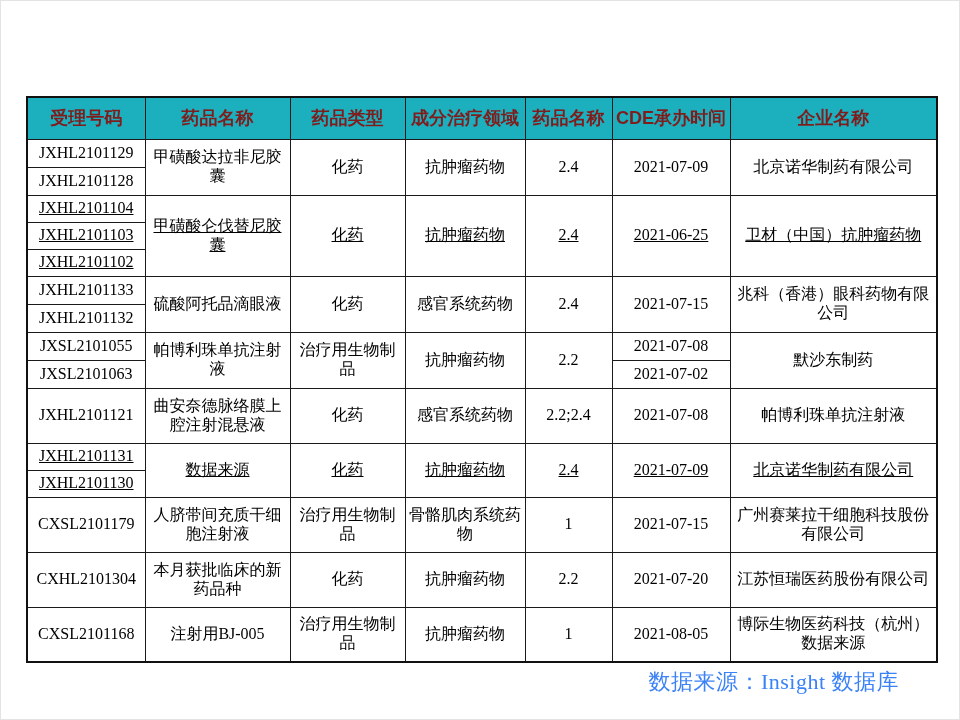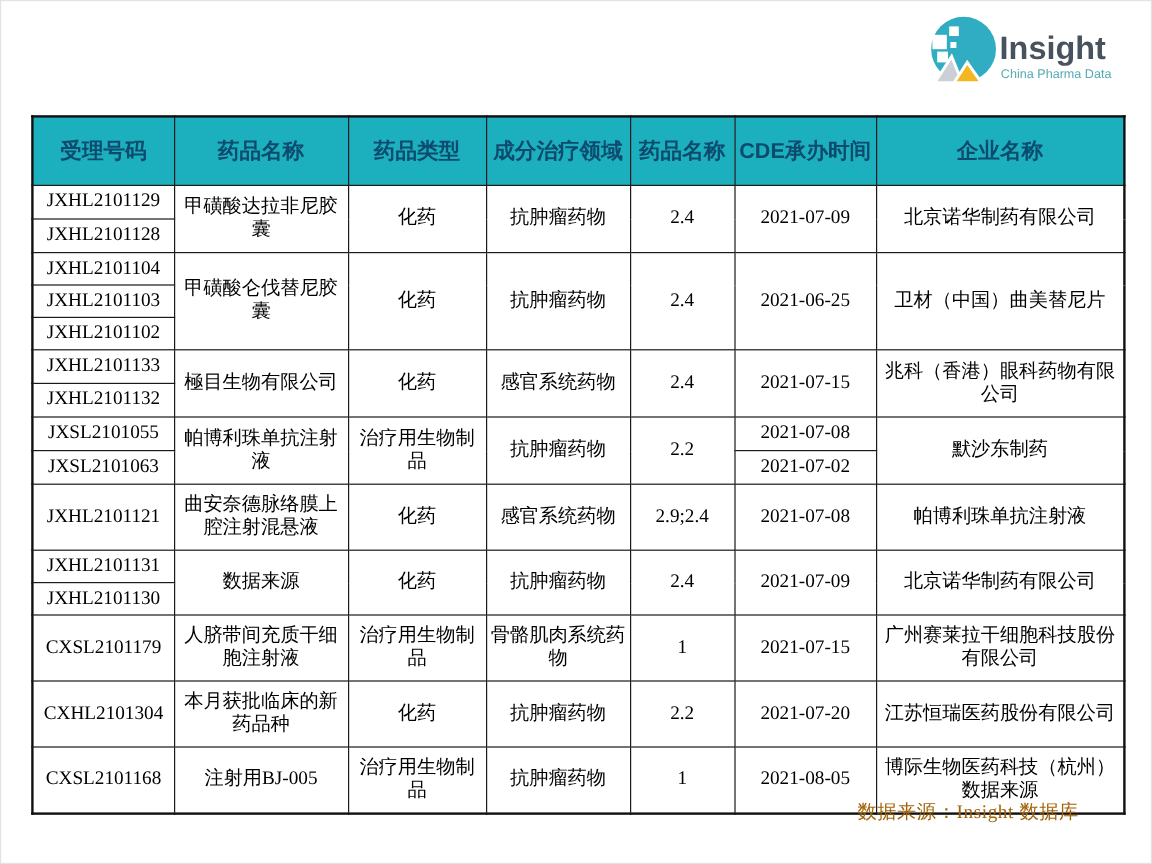--- a/index.html
+++ b/index.html
@@ -44,19 +44,6 @@
 <div class="page">
 
 
-  <div class="logo">
-    <svg width="170" height="72" viewBox="0 0 170 72">
-      <circle cx="36" cy="32" r="27" fill="#31adc3"></circle>
-      <rect x="10" y="20" width="12" height="12" fill="#ffffff"></rect>
-      <rect x="24" y="13" width="8" height="8" fill="#ffffff"></rect>
-      <rect x="14" y="34" width="9" height="9" fill="#ffffff"></rect>
-      <rect x="25" y="26" width="5" height="5" fill="#ffffff"></rect>
-      <polygon points="12,60 26,38 35,60" fill="#ccd0d6" stroke="#ffffff" stroke-width="2.5"></polygon>
-      <polygon points="28,60 39,43 51,60" fill="#f3b820" stroke="#ffffff" stroke-width="2.5"></polygon>
-      <text x="66" y="40" font-family="Liberation Sans, sans-serif" font-size="27" font-weight="bold" fill="#47525c">Insight</text>
-      <text x="67" y="56" font-family="Liberation Sans, sans-serif" font-size="10.5" fill="#55a9b5">China Pharma Data</text>
-    </svg>
-  </div>
 
   <table class="drugs">
     <colgroup>

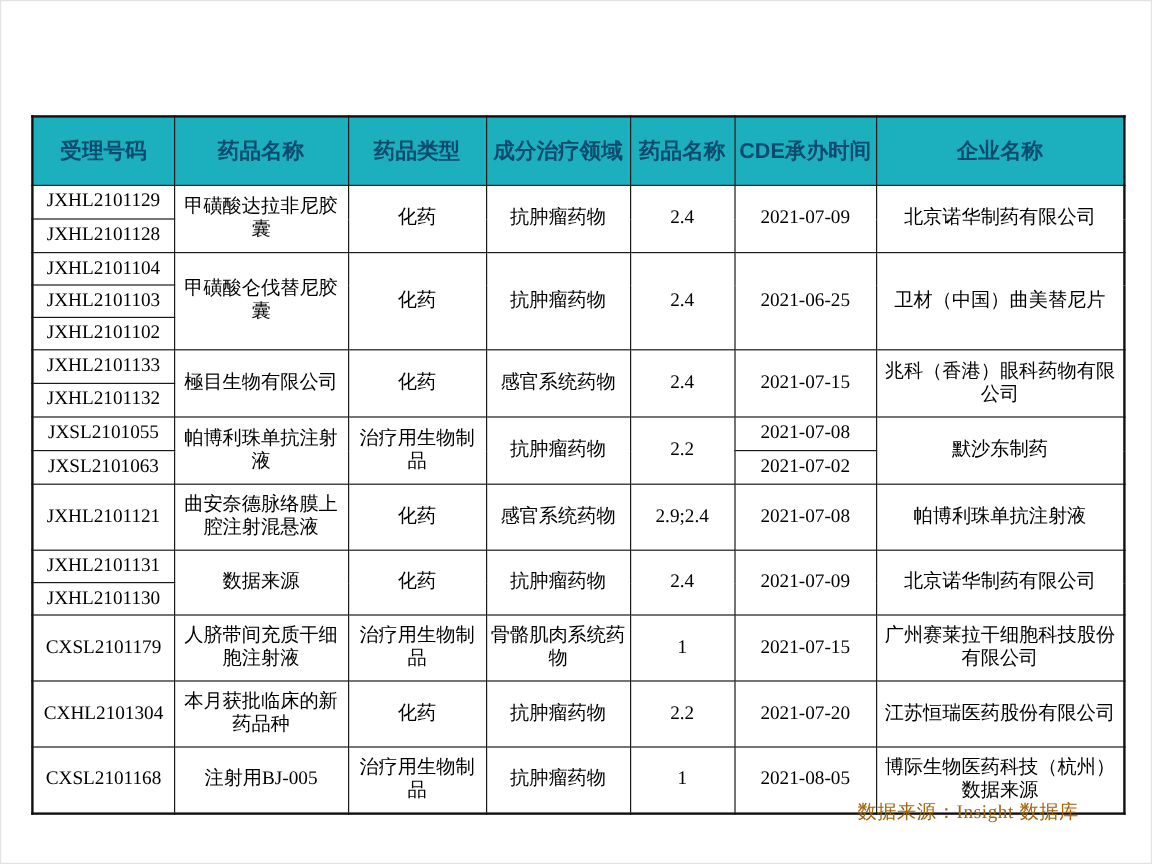--- a/index.html
+++ b/index.html
@@ -25,8 +25,8 @@
   table.drugs td, table.drugs th { border:1px solid #1a1a1a; text-align:center; vertical-align:middle; }
   table.drugs { border:2px solid #111; }
   table.drugs th {
-    background:#1cb0bf; color:#0c4a6e; font-weight:bold; font-size:18px;
-    font-family:"Liberation Sans", sans-serif; height:42px; padding:16px 1px;
+    background:#1cb0bf; color:#7f1d1d; font-weight:bold; font-size:18px;
+    font-family:"Liberation Sans", sans-serif; height:42px; padding:0 1px;
   }
   table.drugs td { font-size:16px; line-height:1.18; padding:0 2px; color:#000; }
   td.num  { font-size:15.5px;margin-left:16px; }

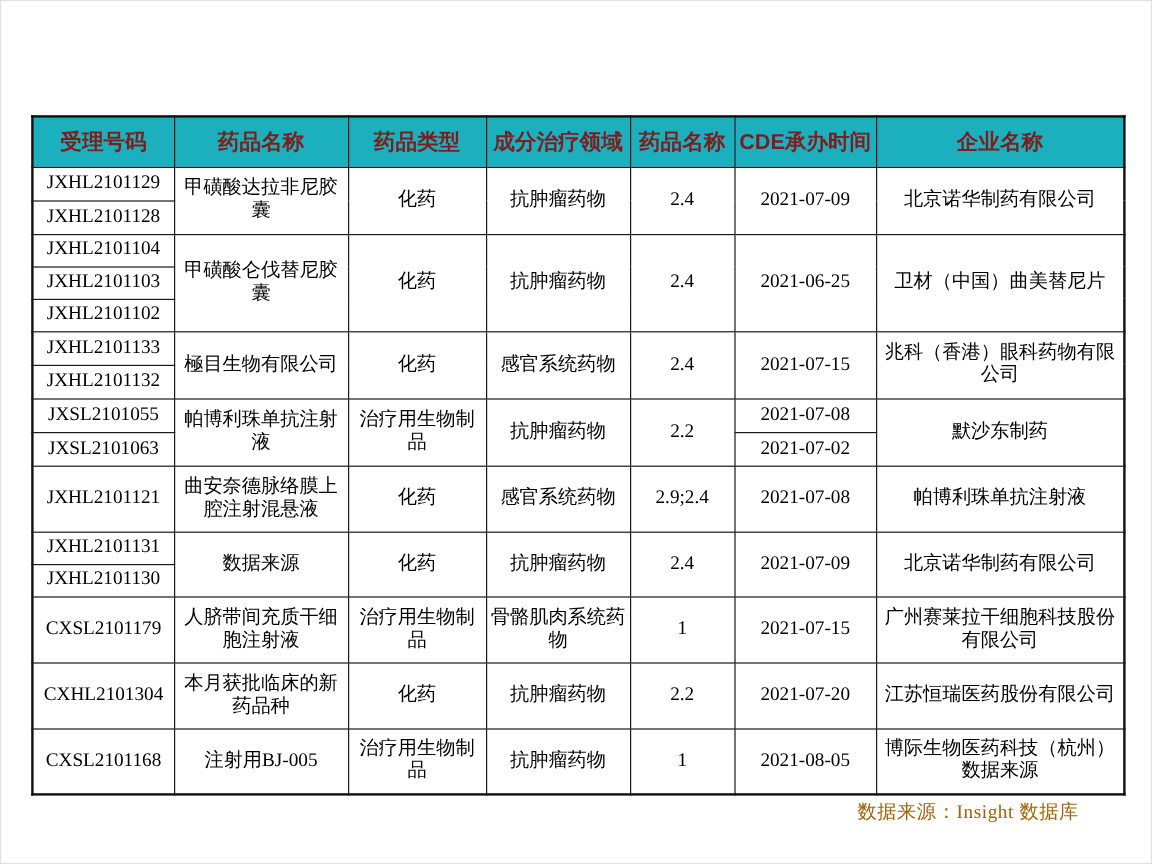--- a/index.html
+++ b/index.html
@@ -31,7 +31,7 @@
   table.drugs td { font-size:16px; line-height:1.18; padding:0 2px; color:#000; }
   td.num  { font-size:15.5px;margin-left:16px; }
   td.co   { padding:0 10px; }
-  tr.h28 { height:28px; } tr.h27 { height:27px; } tr.h55 { height:55px; }
+  tr.h28 { height:28px; } tr.h27 { height:27px;text-decoration:underline; } tr.h55 { height:55px; }
   .source {
     position:absolute; top:666px; right:60px;
     font-family:"Liberation Serif", "DejaVu Serif", serif;

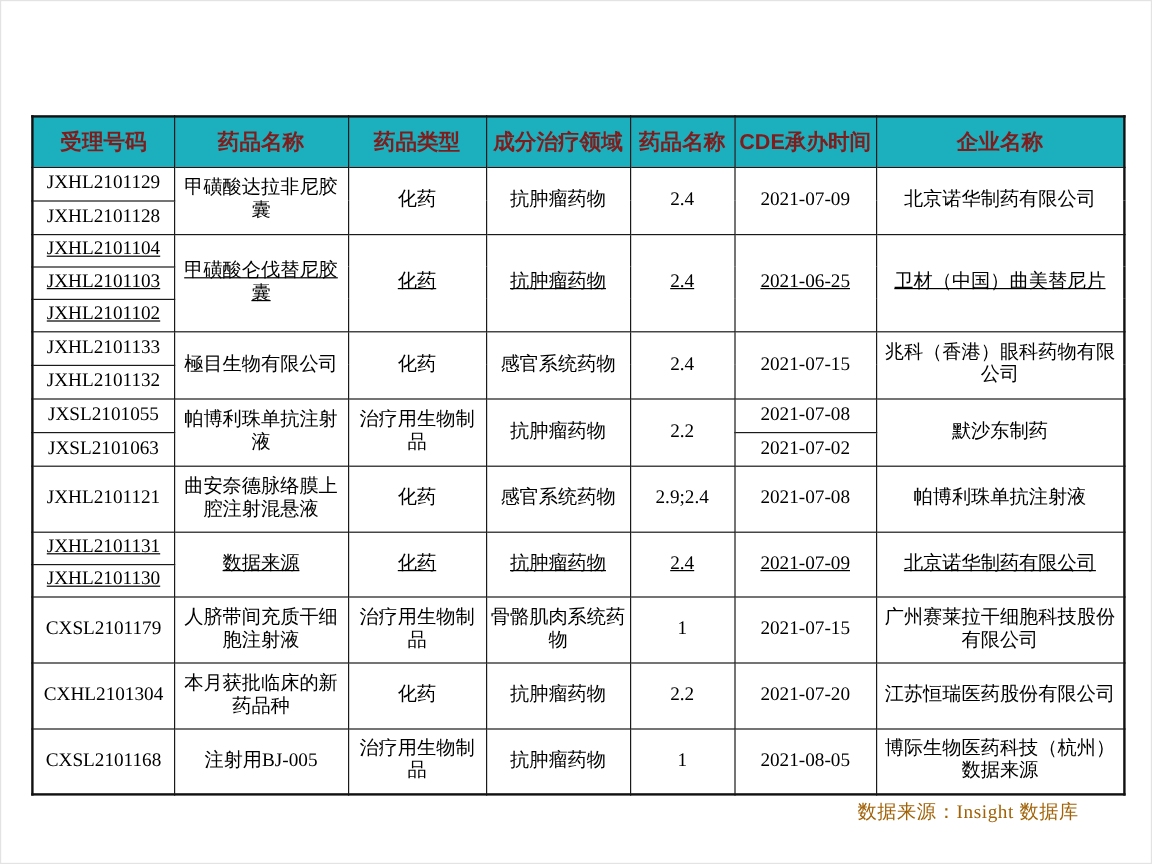--- a/index.html
+++ b/index.html
@@ -88,7 +88,7 @@
         <td rowspan="3">抗肿瘤药物</td>
         <td rowspan="3">2.4</td>
         <td rowspan="3">2021-06-25</td>
-        <td rowspan="3" class="co">卫材（中国）曲美替尼片</td>
+        <td rowspan="3" class="co">卫材（中国）抗肿瘤药物</td>
       </tr>
       <tr class="h27">
         <td class="num">JXHL2101103</td>

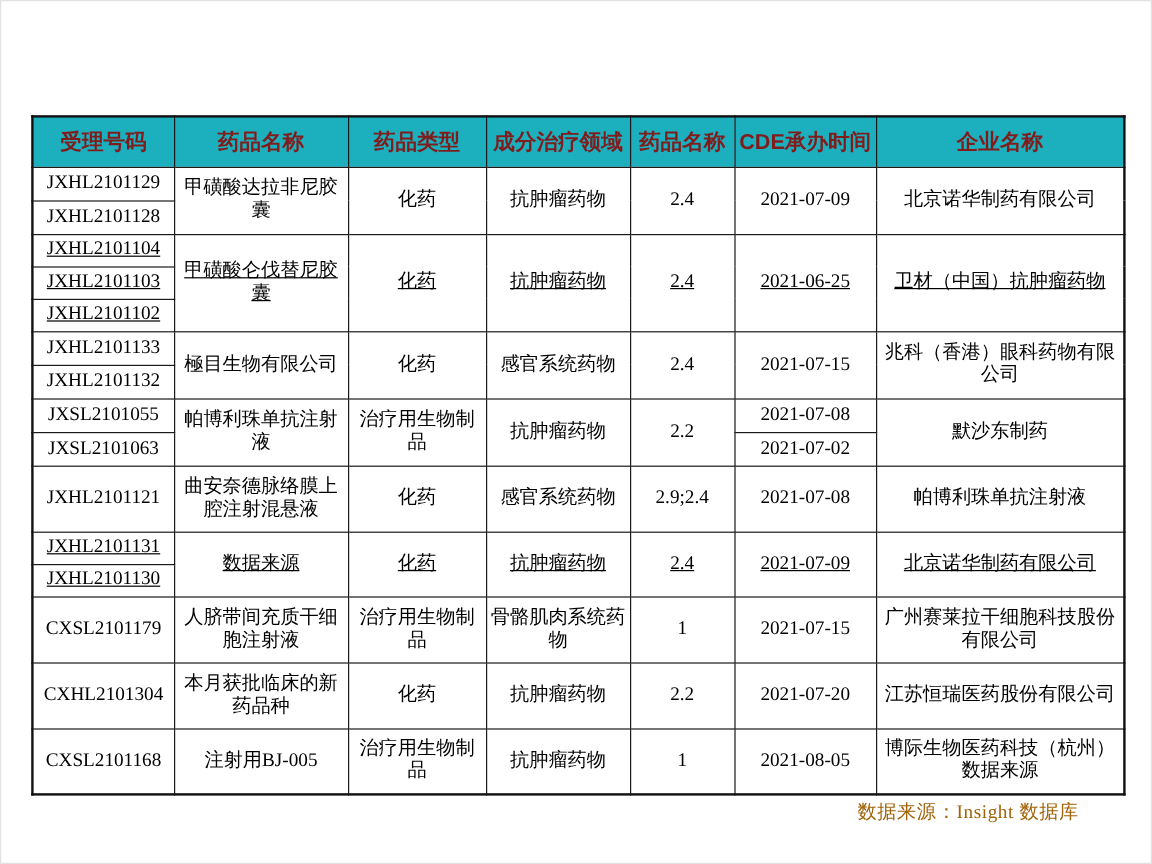--- a/index.html
+++ b/index.html
@@ -99,7 +99,7 @@
 
       <tr class="h28">
         <td class="num">JXHL2101133</td>
-        <td rowspan="2">極目生物有限公司</td>
+        <td rowspan="2">硫酸阿托品滴眼液</td>
         <td rowspan="2">化药</td>
         <td rowspan="2">感官系统药物</td>
         <td rowspan="2">2.4</td>

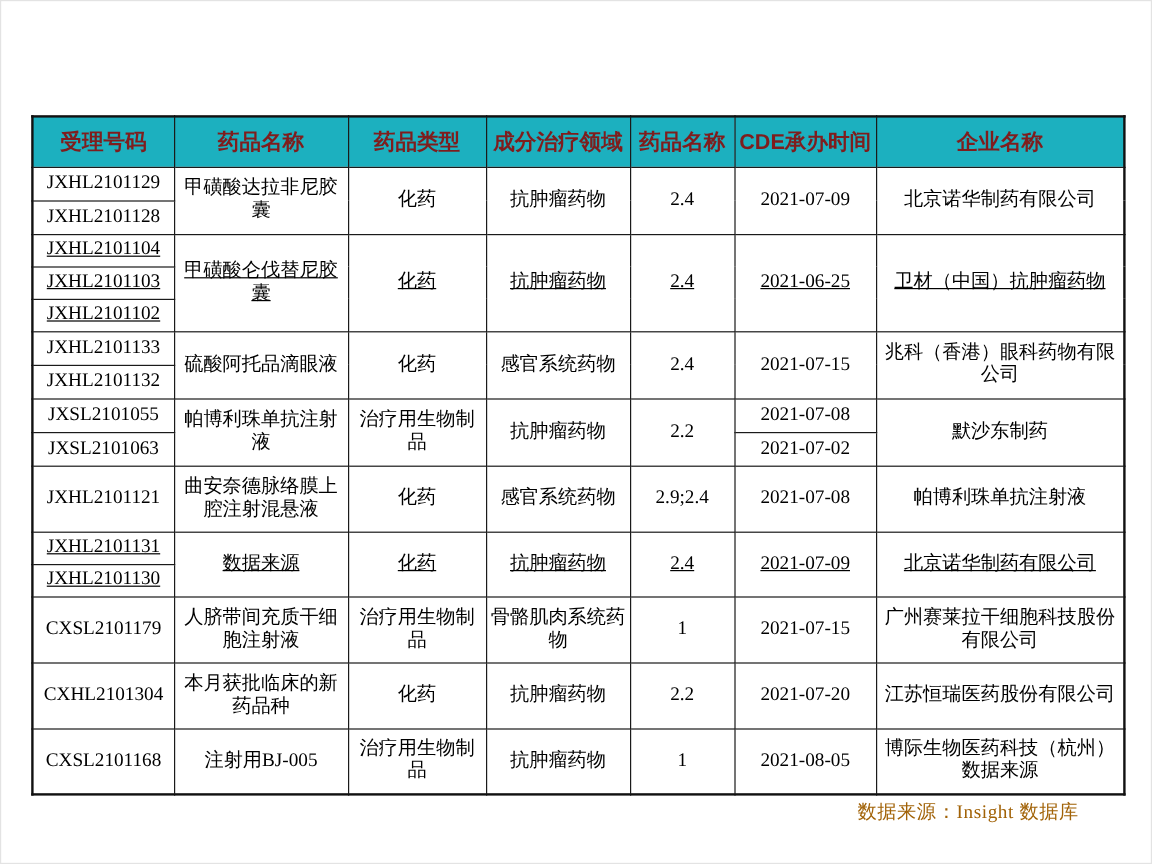--- a/index.html
+++ b/index.html
@@ -129,7 +129,7 @@
         <td>曲安奈德脉络膜上腔注射混悬液</td>
         <td>化药</td>
         <td>感官系统药物</td>
-        <td>2.9;2.4</td>
+        <td>2.2;2.4</td>
         <td>2021-07-08</td>
         <td class="co">帕博利珠单抗注射液</td>
       </tr>

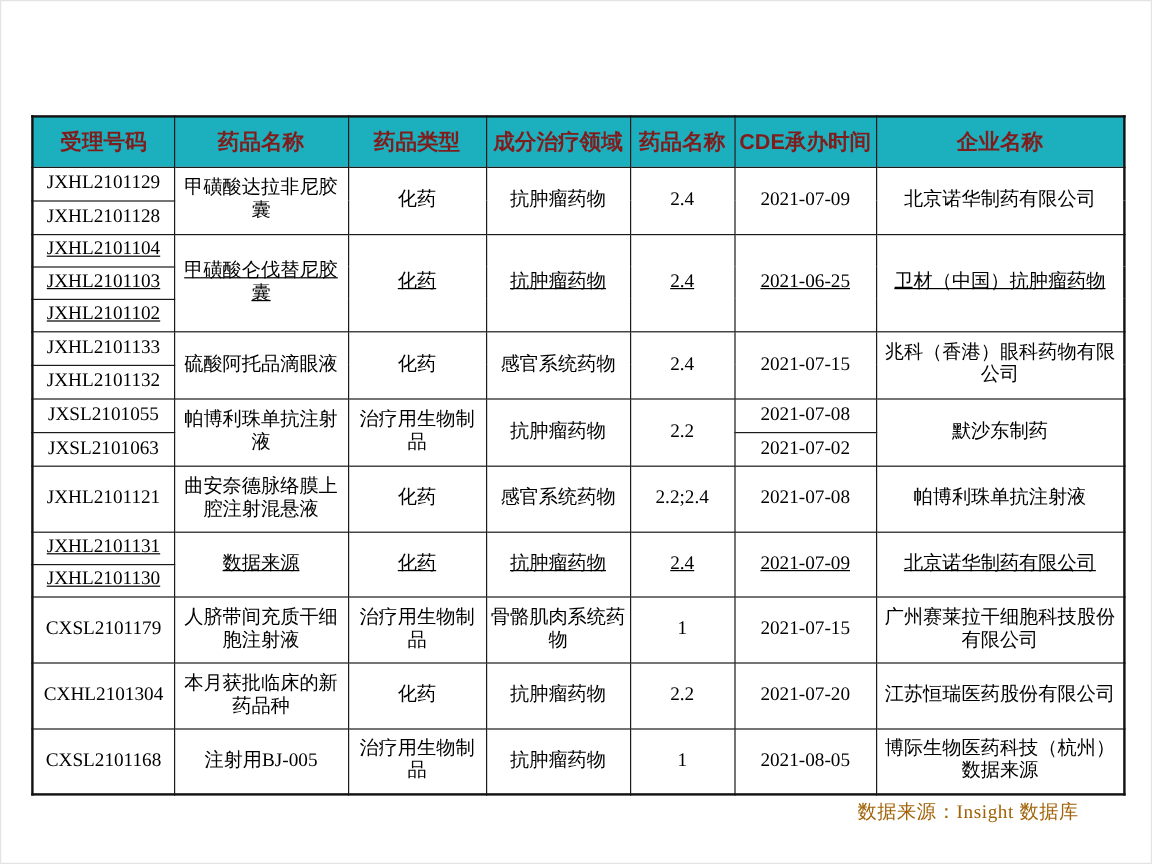--- a/index.html
+++ b/index.html
@@ -35,7 +35,7 @@
   .source {
     position:absolute; top:666px; right:60px;
     font-family:"Liberation Serif", "DejaVu Serif", serif;
-    font-size:16px; color:#a16207; letter-spacing:0.5px;
+    font-size:22px; color:#3b82f6; letter-spacing:0.5px;
   }
 </style>
 </head>

